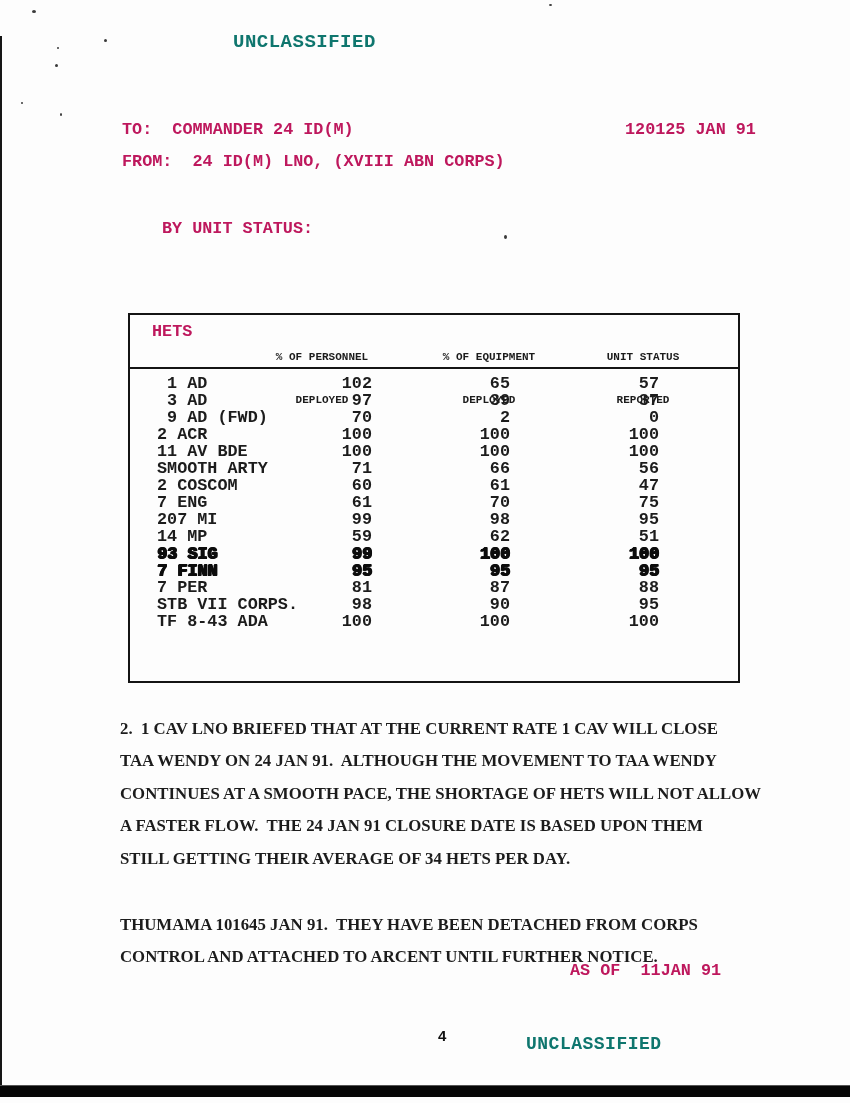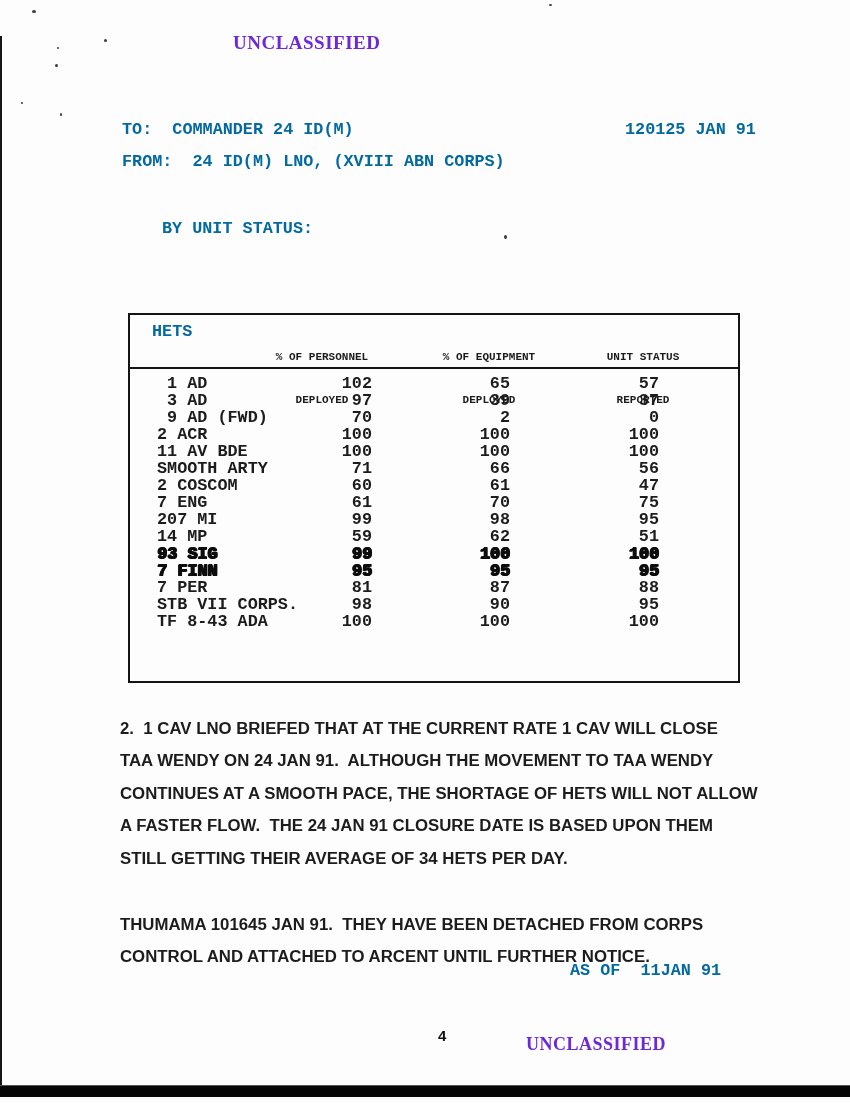--- a/index.html
+++ b/index.html
@@ -20,9 +20,9 @@
   
   .classif{
     position:absolute;
-    font-family:Liberation Serif, serif;
+    font-family:Liberation Mono, monospace;
     font-weight:700;
-    color:#6d28d9;
+    color:#0f766e;
     letter-spacing:.5px;
     line-height:1;
     white-space:pre;

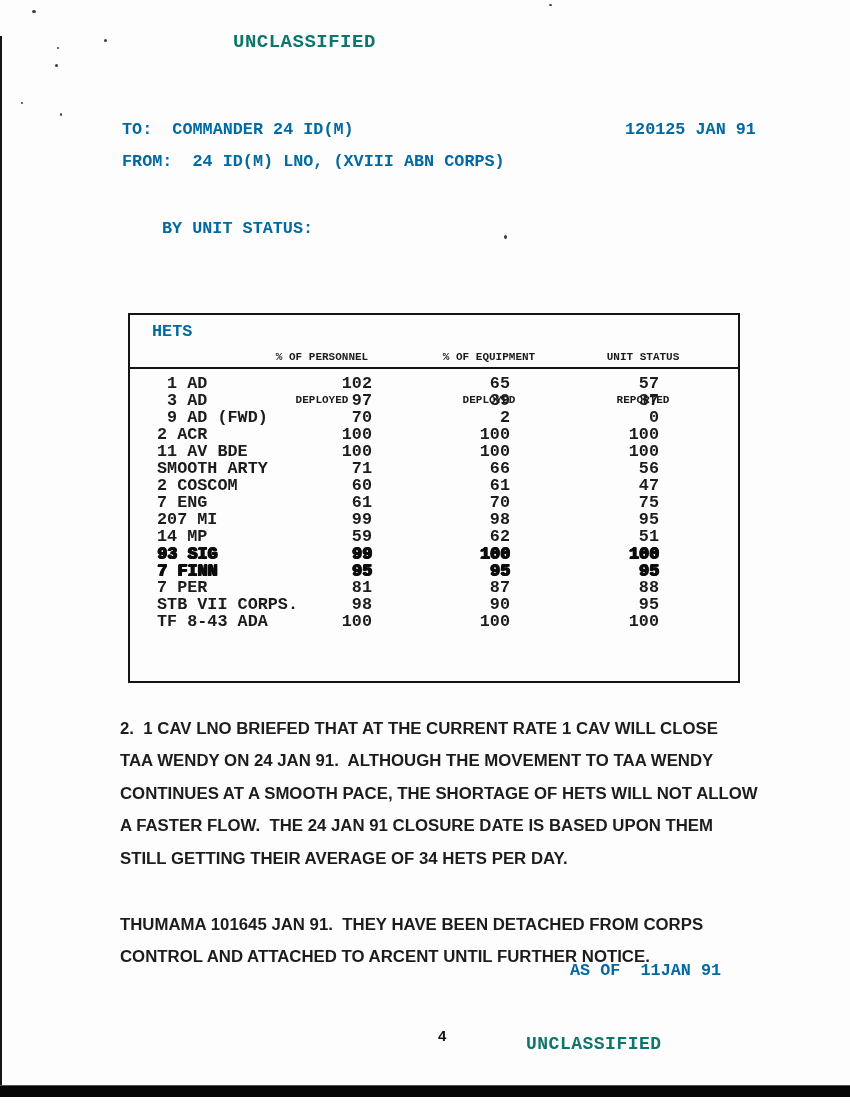--- a/index.html
+++ b/index.html
@@ -14,7 +14,7 @@
     font-weight:700;
     font-size:16.8px;
     line-height:1;
-    color:#0369a1;
+    color:#be185d;
     white-space:pre;
   }
   

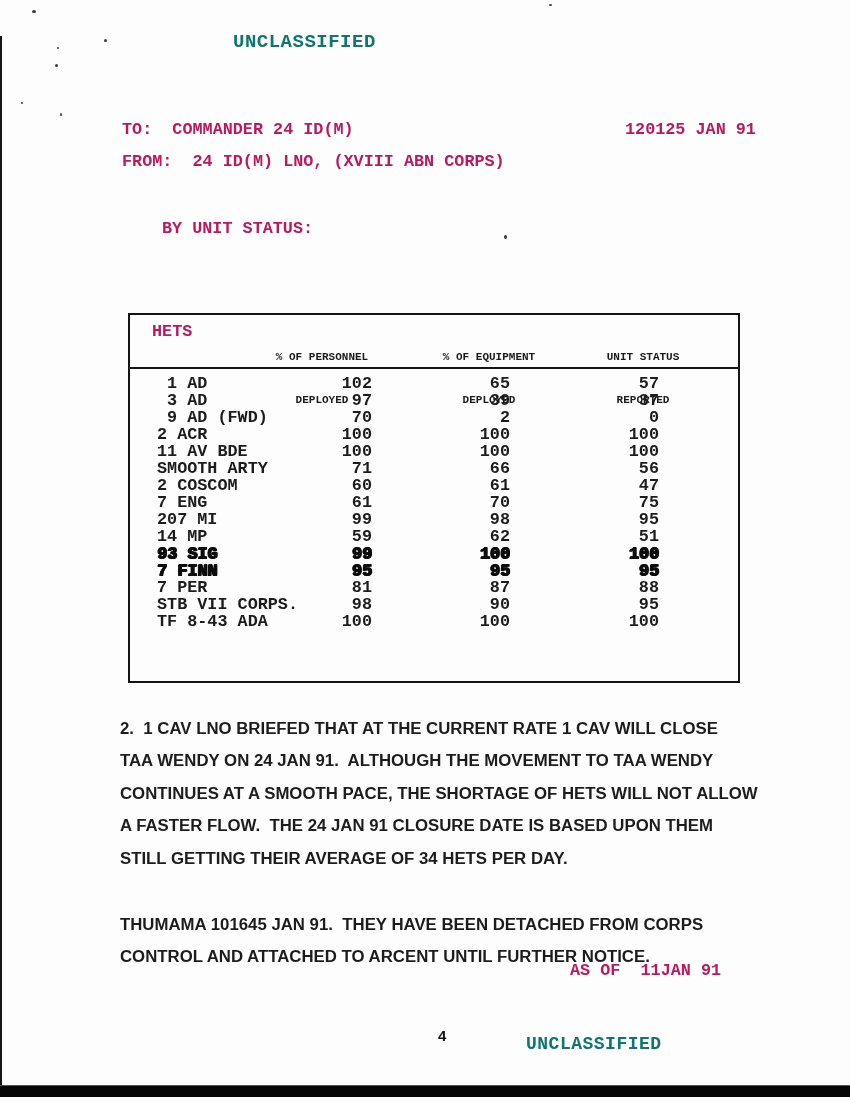--- a/index.html
+++ b/index.html
@@ -73,7 +73,7 @@
   
   .para{position:absolute;left:120px;}
   .pline{
-    font-family:Liberation Sans, sans-serif;
+    font-family:Liberation Serif, serif;
     font-weight:700;font-size:16.8px;line-height:32.4px;
     color:#1c1c1c;white-space:pre;
   }

